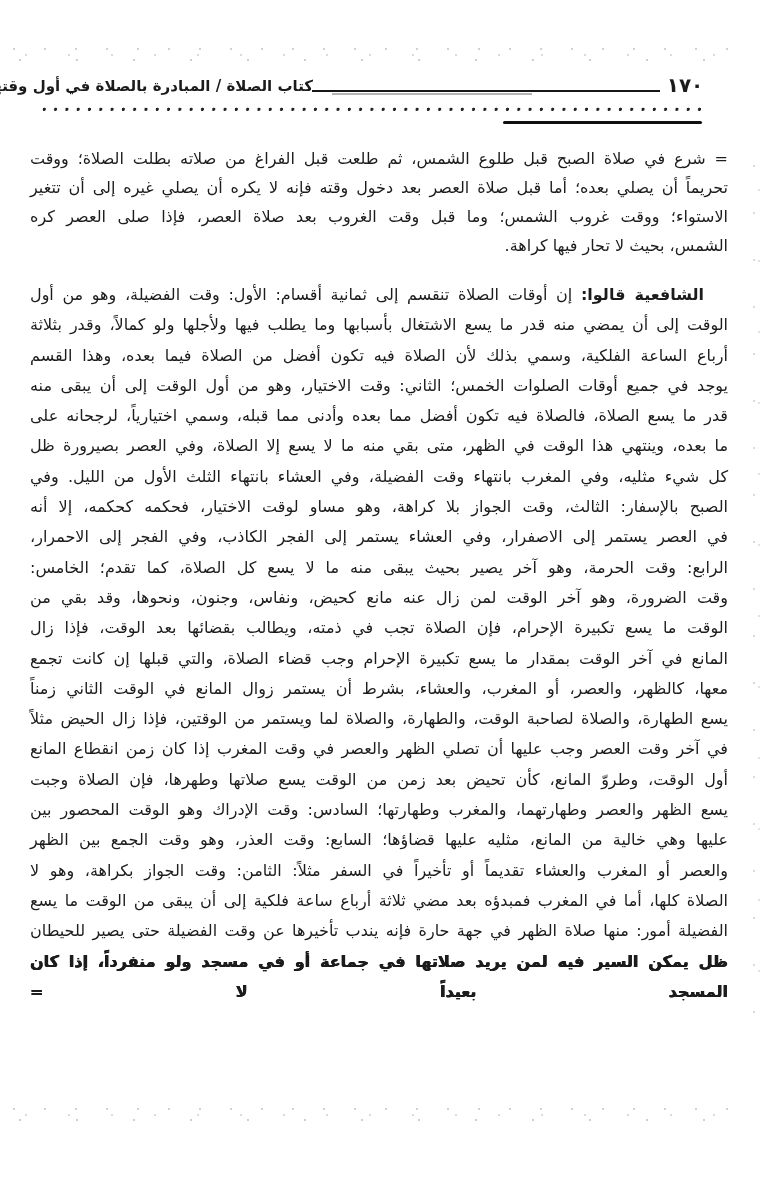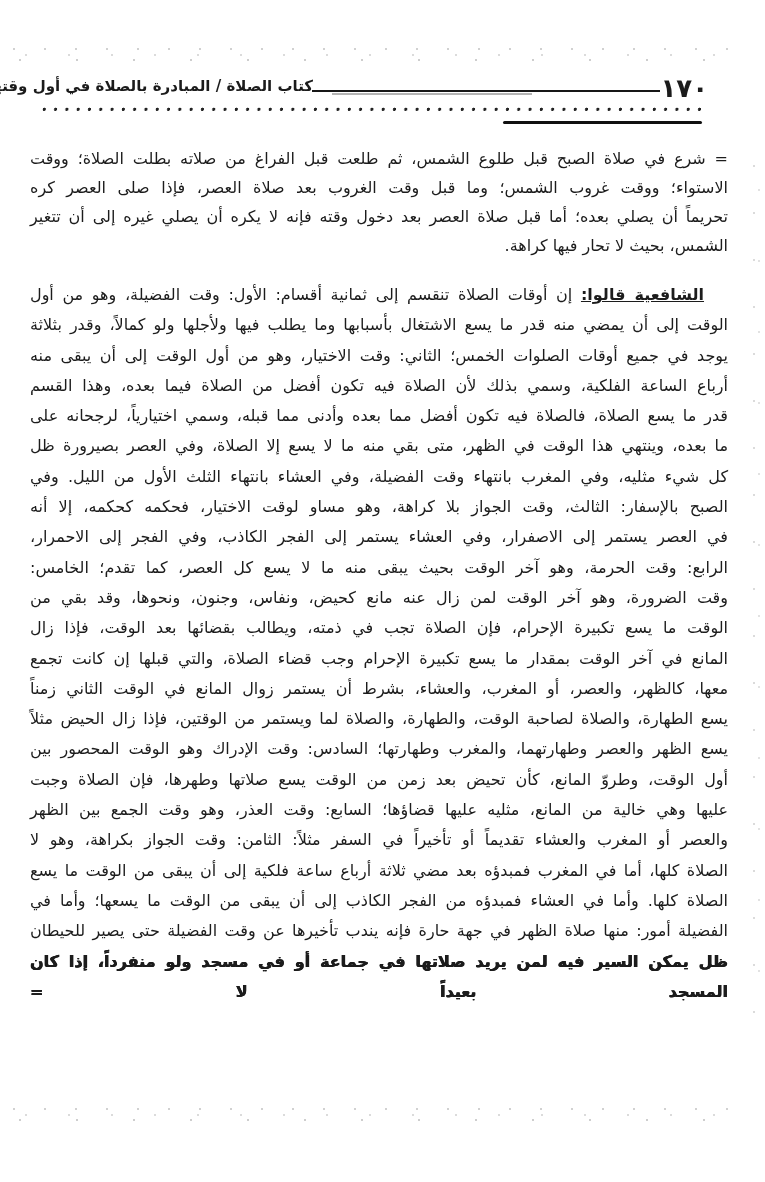--- a/index.html
+++ b/index.html
@@ -24,7 +24,7 @@
     top: 73px;
     left: 662px;
     width: 46px;
-    font-size: 26px;
+    font-size: 20px;
     font-weight: bold;
     text-align: center;
     direction: rtl;

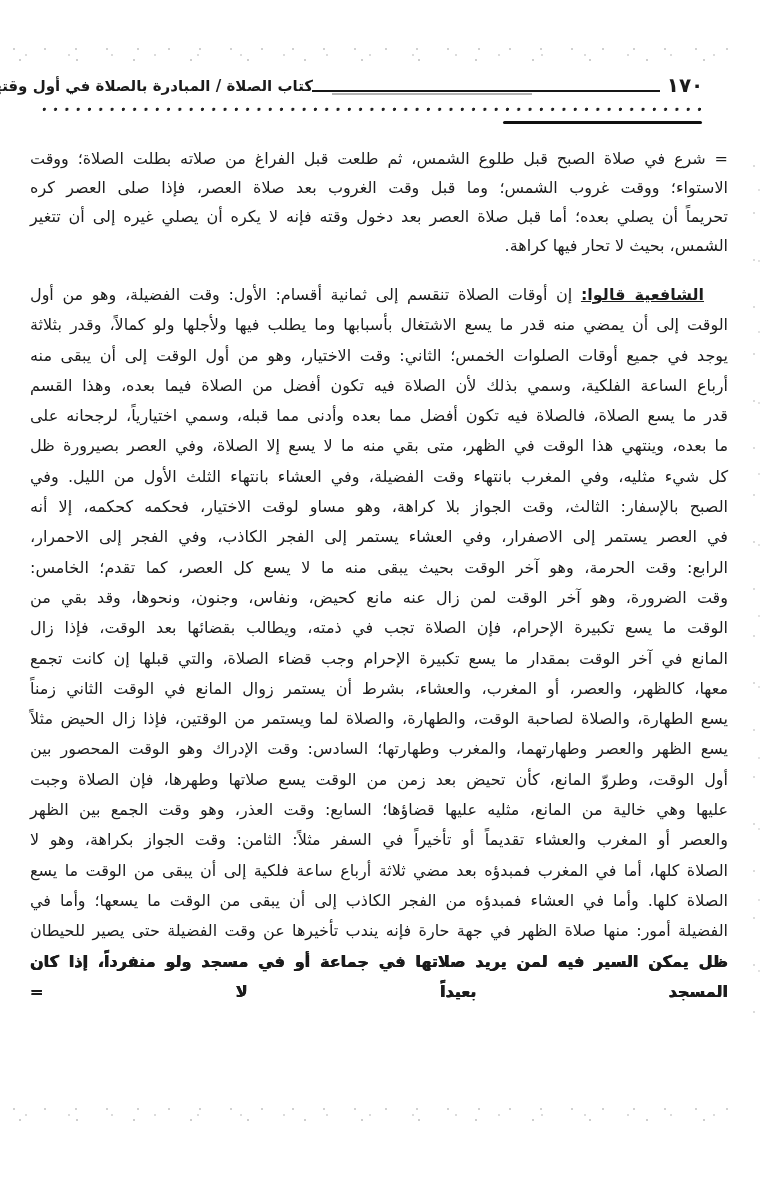--- a/index.html
+++ b/index.html
@@ -150,8 +150,8 @@
 
     <div class="para para-1">
       <div class="line">= شرع في صلاة الصبح قبل طلوع الشمس، ثم طلعت قبل الفراغ من صلاته بطلت الصلاة؛ ووقت</div>
+      <div class="line">تحريماً أن يصلي بعده؛ أما قبل صلاة العصر بعد دخول وقته فإنه لا يكره أن يصلي غيره إلى أن تتغير</div>
       <div class="line">الاستواء؛ ووقت غروب الشمس؛ وما قبل وقت الغروب بعد صلاة العصر، فإذا صلى العصر كره</div>
-      <div class="line">تحريماً أن يصلي بعده؛ أما قبل صلاة العصر بعد دخول وقته فإنه لا يكره أن يصلي غيره إلى أن تتغير</div>
       <div class="line lastline">الشمس، بحيث لا تحار فيها كراهة.</div>
     </div>
 

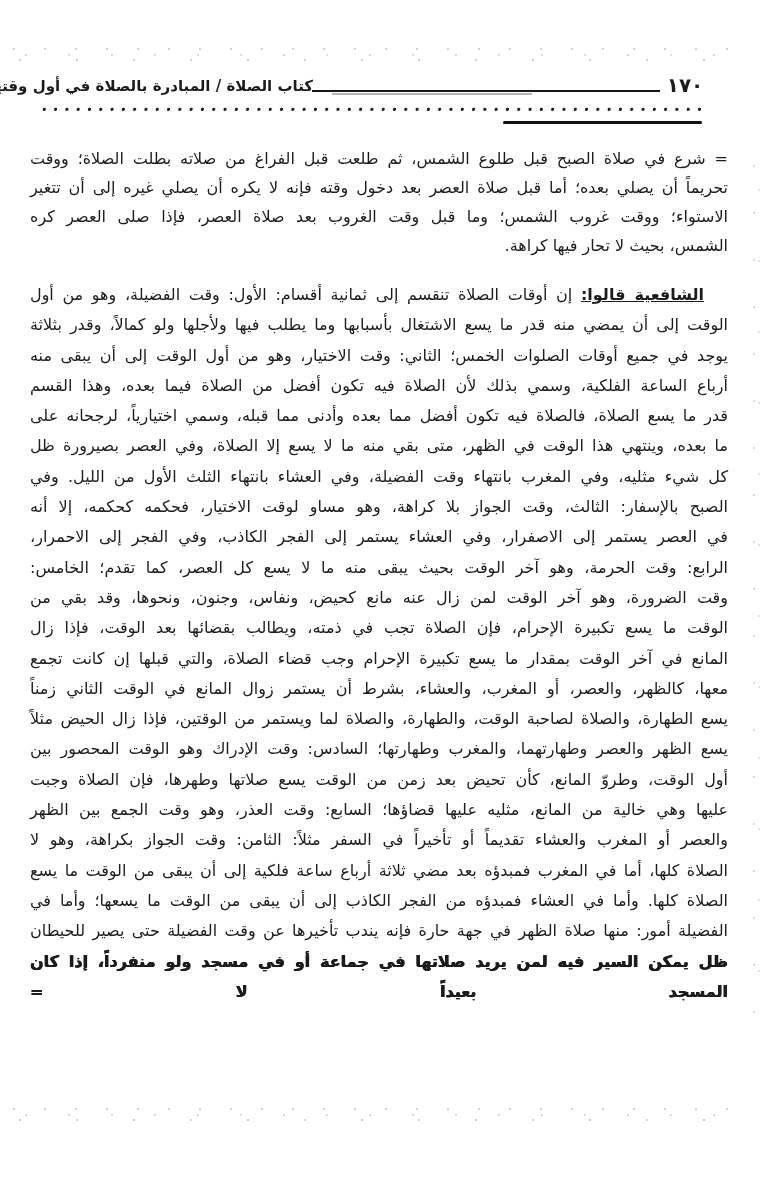--- a/index.html
+++ b/index.html
@@ -95,7 +95,7 @@
   .para-2 .line { line-height: 30.3px; }
   .line.lastline { text-align-last: right; }
   .line.firstline-indent { text-indent: 24px; }
-  .lead { font-weight: bold; text-decoration: underline; }
+  .lead { font-weight: bold; }
   .line.dark {
     text-shadow: 0.35px 0 0 #1b1b1b, -0.35px 0 0 #1b1b1b;
     font-weight: bold;

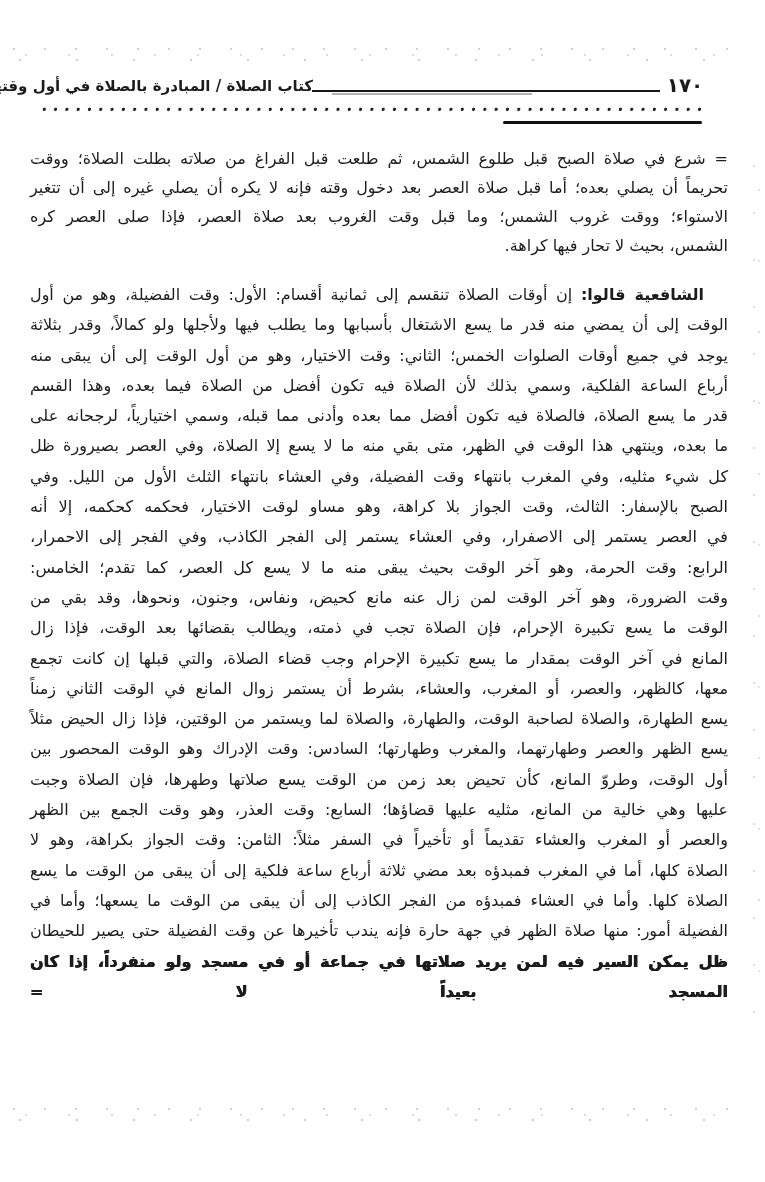--- a/index.html
+++ b/index.html
@@ -158,8 +158,8 @@
     <div class="para para-2">
       <div class="line firstline-indent"><span class="lead">الشافعية قالوا:</span><span> إن أوقات الصلاة تنقسم إلى ثمانية أقسام: الأول: وقت الفضيلة، وهو من أول</span></div>
       <div class="line">الوقت إلى أن يمضي منه قدر ما يسع الاشتغال بأسبابها وما يطلب فيها ولأجلها ولو كمالاً، وقدر بثلاثة</div>
+      <div class="line">أرباع الساعة الفلكية، وسمي بذلك لأن الصلاة فيه تكون أفضل من الصلاة فيما بعده، وهذا القسم</div>
       <div class="line">يوجد في جميع أوقات الصلوات الخمس؛ الثاني: وقت الاختيار، وهو من أول الوقت إلى أن يبقى منه</div>
-      <div class="line">أرباع الساعة الفلكية، وسمي بذلك لأن الصلاة فيه تكون أفضل من الصلاة فيما بعده، وهذا القسم</div>
       <div class="line">قدر ما يسع الصلاة، فالصلاة فيه تكون أفضل مما بعده وأدنى مما قبله، وسمي اختيارياً، لرجحانه على</div>
       <div class="line">ما بعده، وينتهي هذا الوقت في الظهر، متى بقي منه ما لا يسع إلا الصلاة، وفي العصر بصيرورة ظل</div>
       <div class="line">كل شيء مثليه، وفي المغرب بانتهاء وقت الفضيلة، وفي العشاء بانتهاء الثلث الأول من الليل. وفي</div>

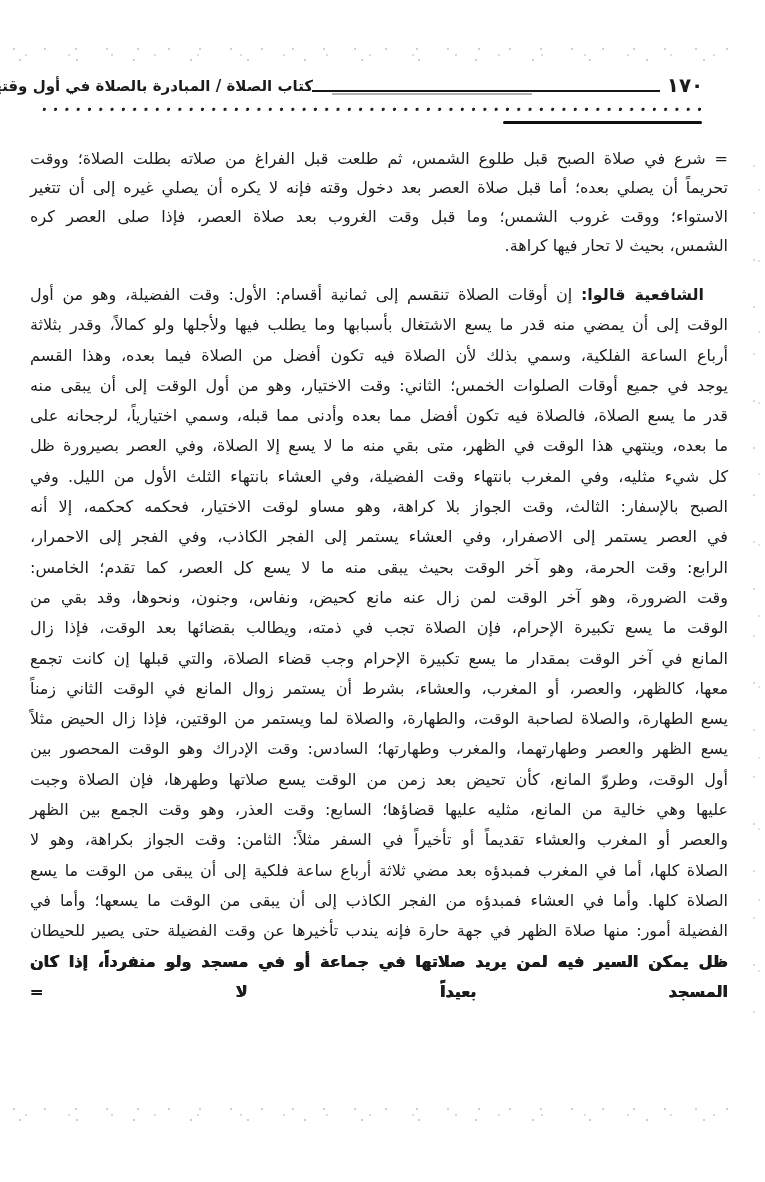--- a/index.html
+++ b/index.html
@@ -165,7 +165,7 @@
       <div class="line">كل شيء مثليه، وفي المغرب بانتهاء وقت الفضيلة، وفي العشاء بانتهاء الثلث الأول من الليل. وفي</div>
       <div class="line">الصبح بالإسفار: الثالث، وقت الجواز بلا كراهة، وهو مساو لوقت الاختيار، فحكمه كحكمه، إلا أنه</div>
       <div class="line">في العصر يستمر إلى الاصفرار، وفي العشاء يستمر إلى الفجر الكاذب، وفي الفجر إلى الاحمرار،</div>
-      <div class="line">الرابع: وقت الحرمة، وهو آخر الوقت بحيث يبقى منه ما لا يسع كل العصر، كما تقدم؛ الخامس:</div>
+      <div class="line">الرابع: وقت الحرمة، وهو آخر يصير بحيث يبقى منه ما لا يسع كل الصلاة، كما تقدم؛ الخامس:</div>
       <div class="line">وقت الضرورة، وهو آخر الوقت لمن زال عنه مانع كحيض، ونفاس، وجنون، ونحوها، وقد بقي من</div>
       <div class="line">الوقت ما يسع تكبيرة الإحرام، فإن الصلاة تجب في ذمته، ويطالب بقضائها بعد الوقت، فإذا زال</div>
       <div class="line">المانع في آخر الوقت بمقدار ما يسع تكبيرة الإحرام وجب قضاء الصلاة، والتي قبلها إن كانت تجمع</div>

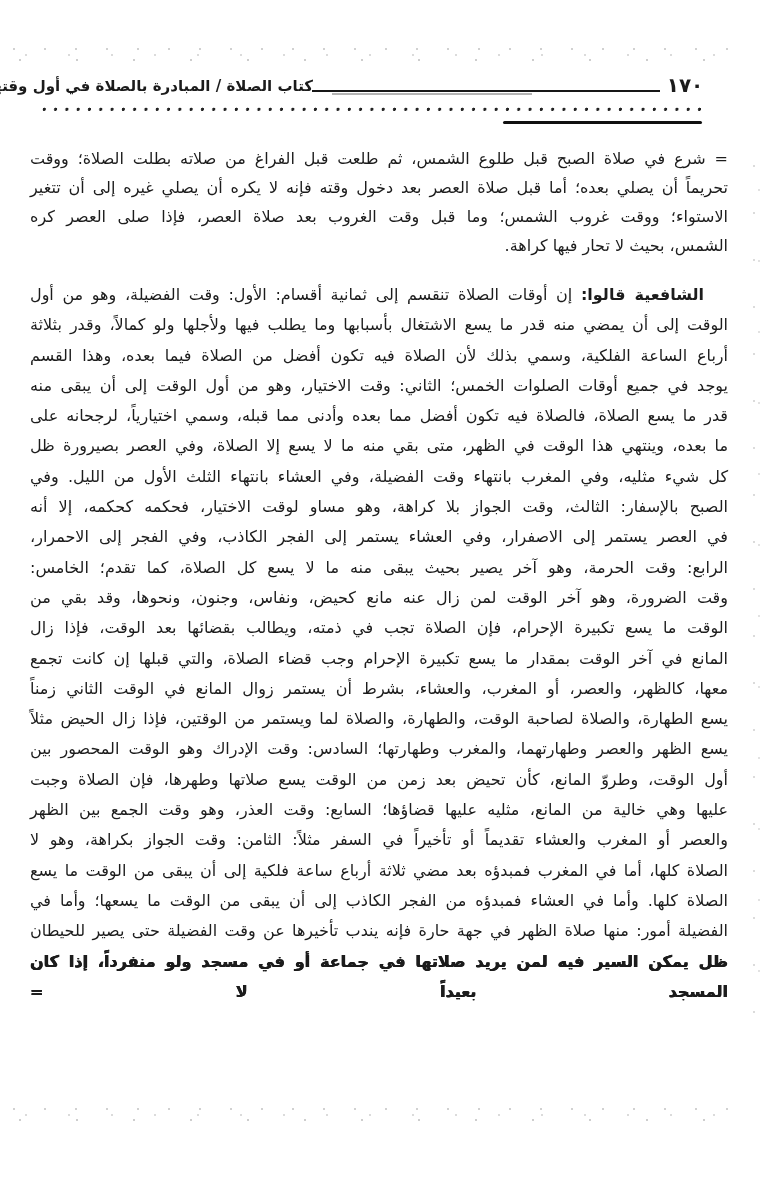--- a/index.html
+++ b/index.html
@@ -171,6 +171,7 @@
       <div class="line">المانع في آخر الوقت بمقدار ما يسع تكبيرة الإحرام وجب قضاء الصلاة، والتي قبلها إن كانت تجمع</div>
       <div class="line">معها، كالظهر، والعصر، أو المغرب، والعشاء، بشرط أن يستمر زوال المانع في الوقت الثاني زمناً</div>
       <div class="line">يسع الطهارة، والصلاة لصاحبة الوقت، والطهارة، والصلاة لما ويستمر من الوقتين، فإذا زال الحيض مثلاً</div>
+      <div class="line">في آخر وقت العصر وجب عليها أن تصلي الظهر والعصر في وقت المغرب إذا كان زمن انقطاع المانع</div>
       <div class="line">يسع الظهر والعصر وطهارتهما، والمغرب وطهارتها؛ السادس: وقت الإدراك وهو الوقت المحصور بين</div>
       <div class="line">أول الوقت، وطروّ المانع، كأن تحيض بعد زمن من الوقت يسع صلاتها وطهرها، فإن الصلاة وجبت</div>
       <div class="line">عليها وهي خالية من المانع، مثليه عليها قضاؤها؛ السابع: وقت العذر، وهو وقت الجمع بين الظهر</div>

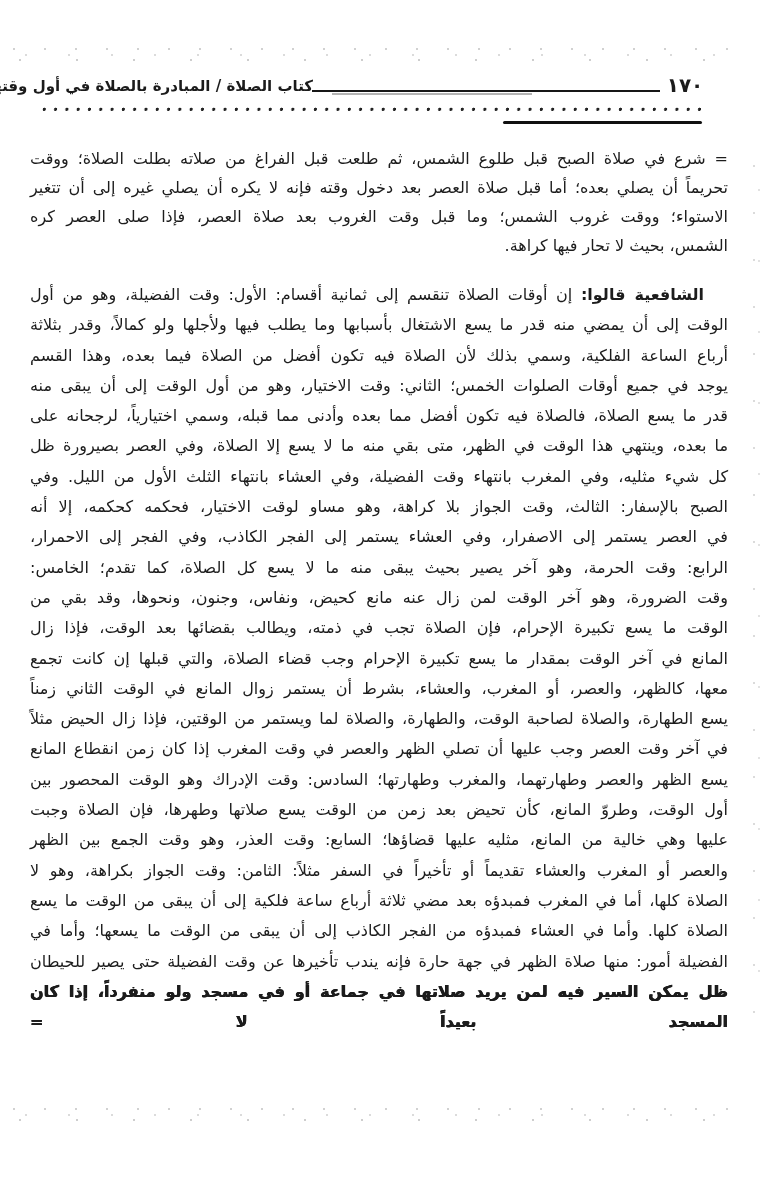--- a/index.html
+++ b/index.html
@@ -172,8 +172,8 @@
       <div class="line">معها، كالظهر، والعصر، أو المغرب، والعشاء، بشرط أن يستمر زوال المانع في الوقت الثاني زمناً</div>
       <div class="line">يسع الطهارة، والصلاة لصاحبة الوقت، والطهارة، والصلاة لما ويستمر من الوقتين، فإذا زال الحيض مثلاً</div>
       <div class="line">في آخر وقت العصر وجب عليها أن تصلي الظهر والعصر في وقت المغرب إذا كان زمن انقطاع المانع</div>
+      <div class="line">أول الوقت، وطروّ المانع، كأن تحيض بعد زمن من الوقت يسع صلاتها وطهرها، فإن الصلاة وجبت</div>
       <div class="line">يسع الظهر والعصر وطهارتهما، والمغرب وطهارتها؛ السادس: وقت الإدراك وهو الوقت المحصور بين</div>
-      <div class="line">أول الوقت، وطروّ المانع، كأن تحيض بعد زمن من الوقت يسع صلاتها وطهرها، فإن الصلاة وجبت</div>
       <div class="line">عليها وهي خالية من المانع، مثليه عليها قضاؤها؛ السابع: وقت العذر، وهو وقت الجمع بين الظهر</div>
       <div class="line">والعصر أو المغرب والعشاء تقديماً أو تأخيراً في السفر مثلاً: الثامن: وقت الجواز بكراهة، وهو لا</div>
       <div class="line">الصلاة كلها، أما في المغرب فمبدؤه بعد مضي ثلاثة أرباع ساعة فلكية إلى أن يبقى من الوقت ما يسع</div>

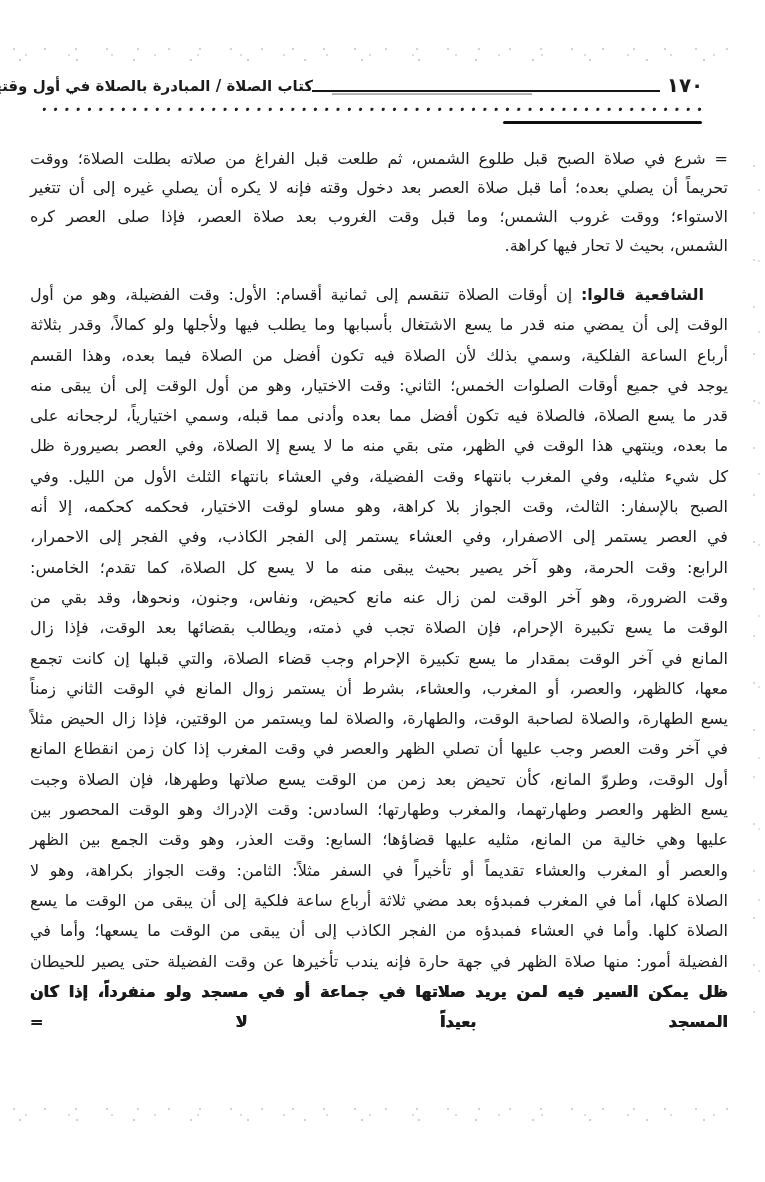--- a/index.html
+++ b/index.html
@@ -177,7 +177,6 @@
       <div class="line">عليها وهي خالية من المانع، مثليه عليها قضاؤها؛ السابع: وقت العذر، وهو وقت الجمع بين الظهر</div>
       <div class="line">والعصر أو المغرب والعشاء تقديماً أو تأخيراً في السفر مثلاً: الثامن: وقت الجواز بكراهة، وهو لا</div>
       <div class="line">الصلاة كلها، أما في المغرب فمبدؤه بعد مضي ثلاثة أرباع ساعة فلكية إلى أن يبقى من الوقت ما يسع</div>
-      <div class="line">الصلاة كلها. وأما في العشاء فمبدؤه من الفجر الكاذب إلى أن يبقى من الوقت ما يسعها؛ وأما في</div>
       <div class="line">الفضيلة أمور: منها صلاة الظهر في جهة حارة فإنه يندب تأخيرها عن وقت الفضيلة حتى يصير للحيطان</div>
       <div class="line dark">ظل يمكن السير فيه لمن يريد صلاتها في جماعة أو في مسجد ولو منفرداً، إذا كان المسجد بعيداً لا =</div>
     </div>

